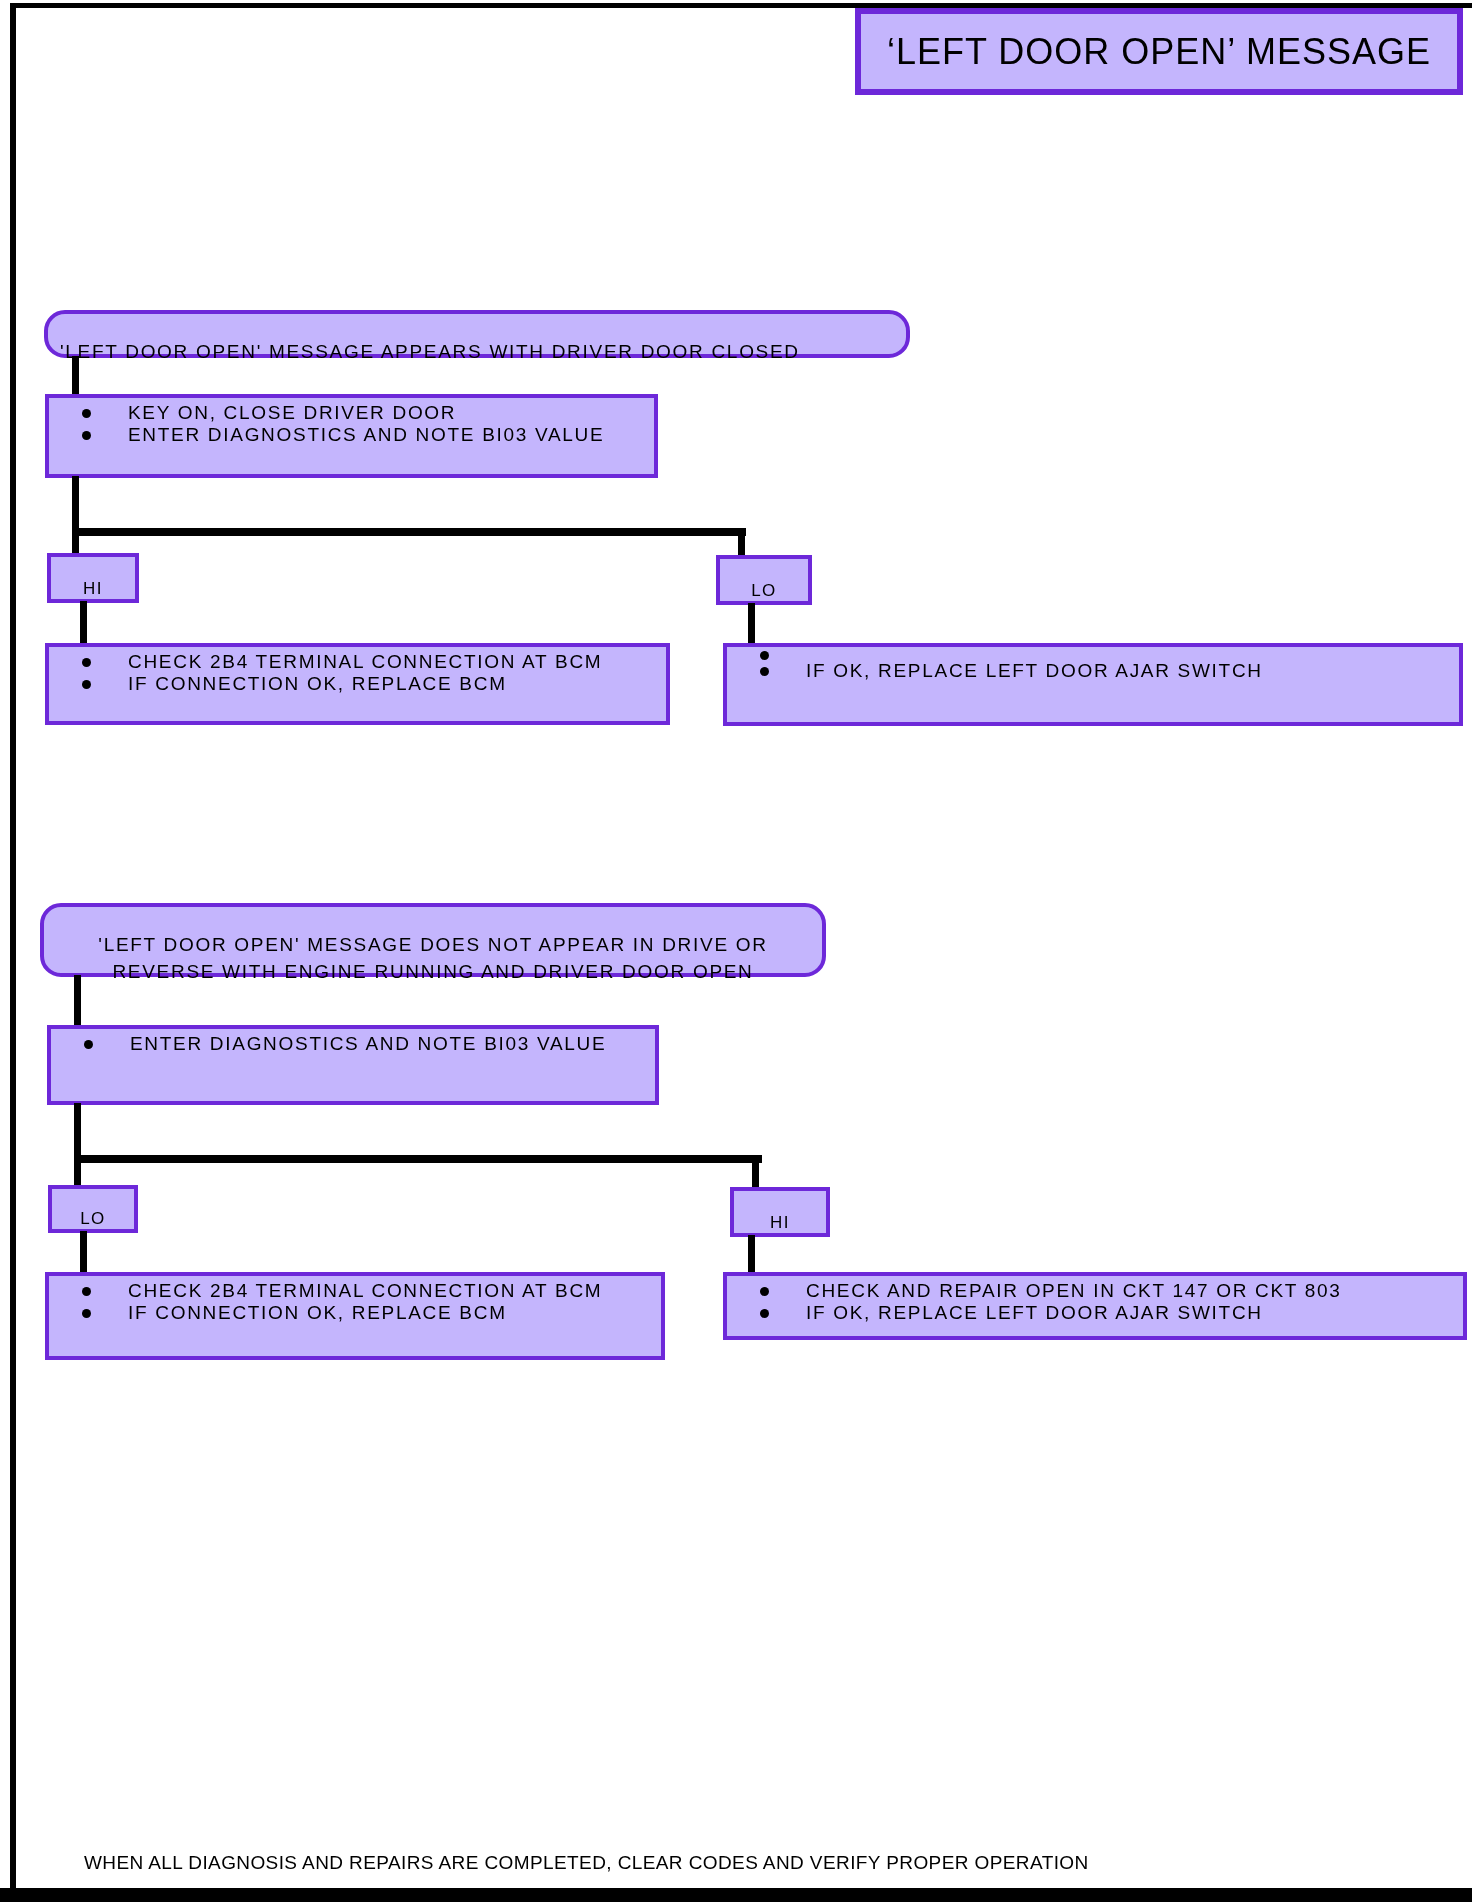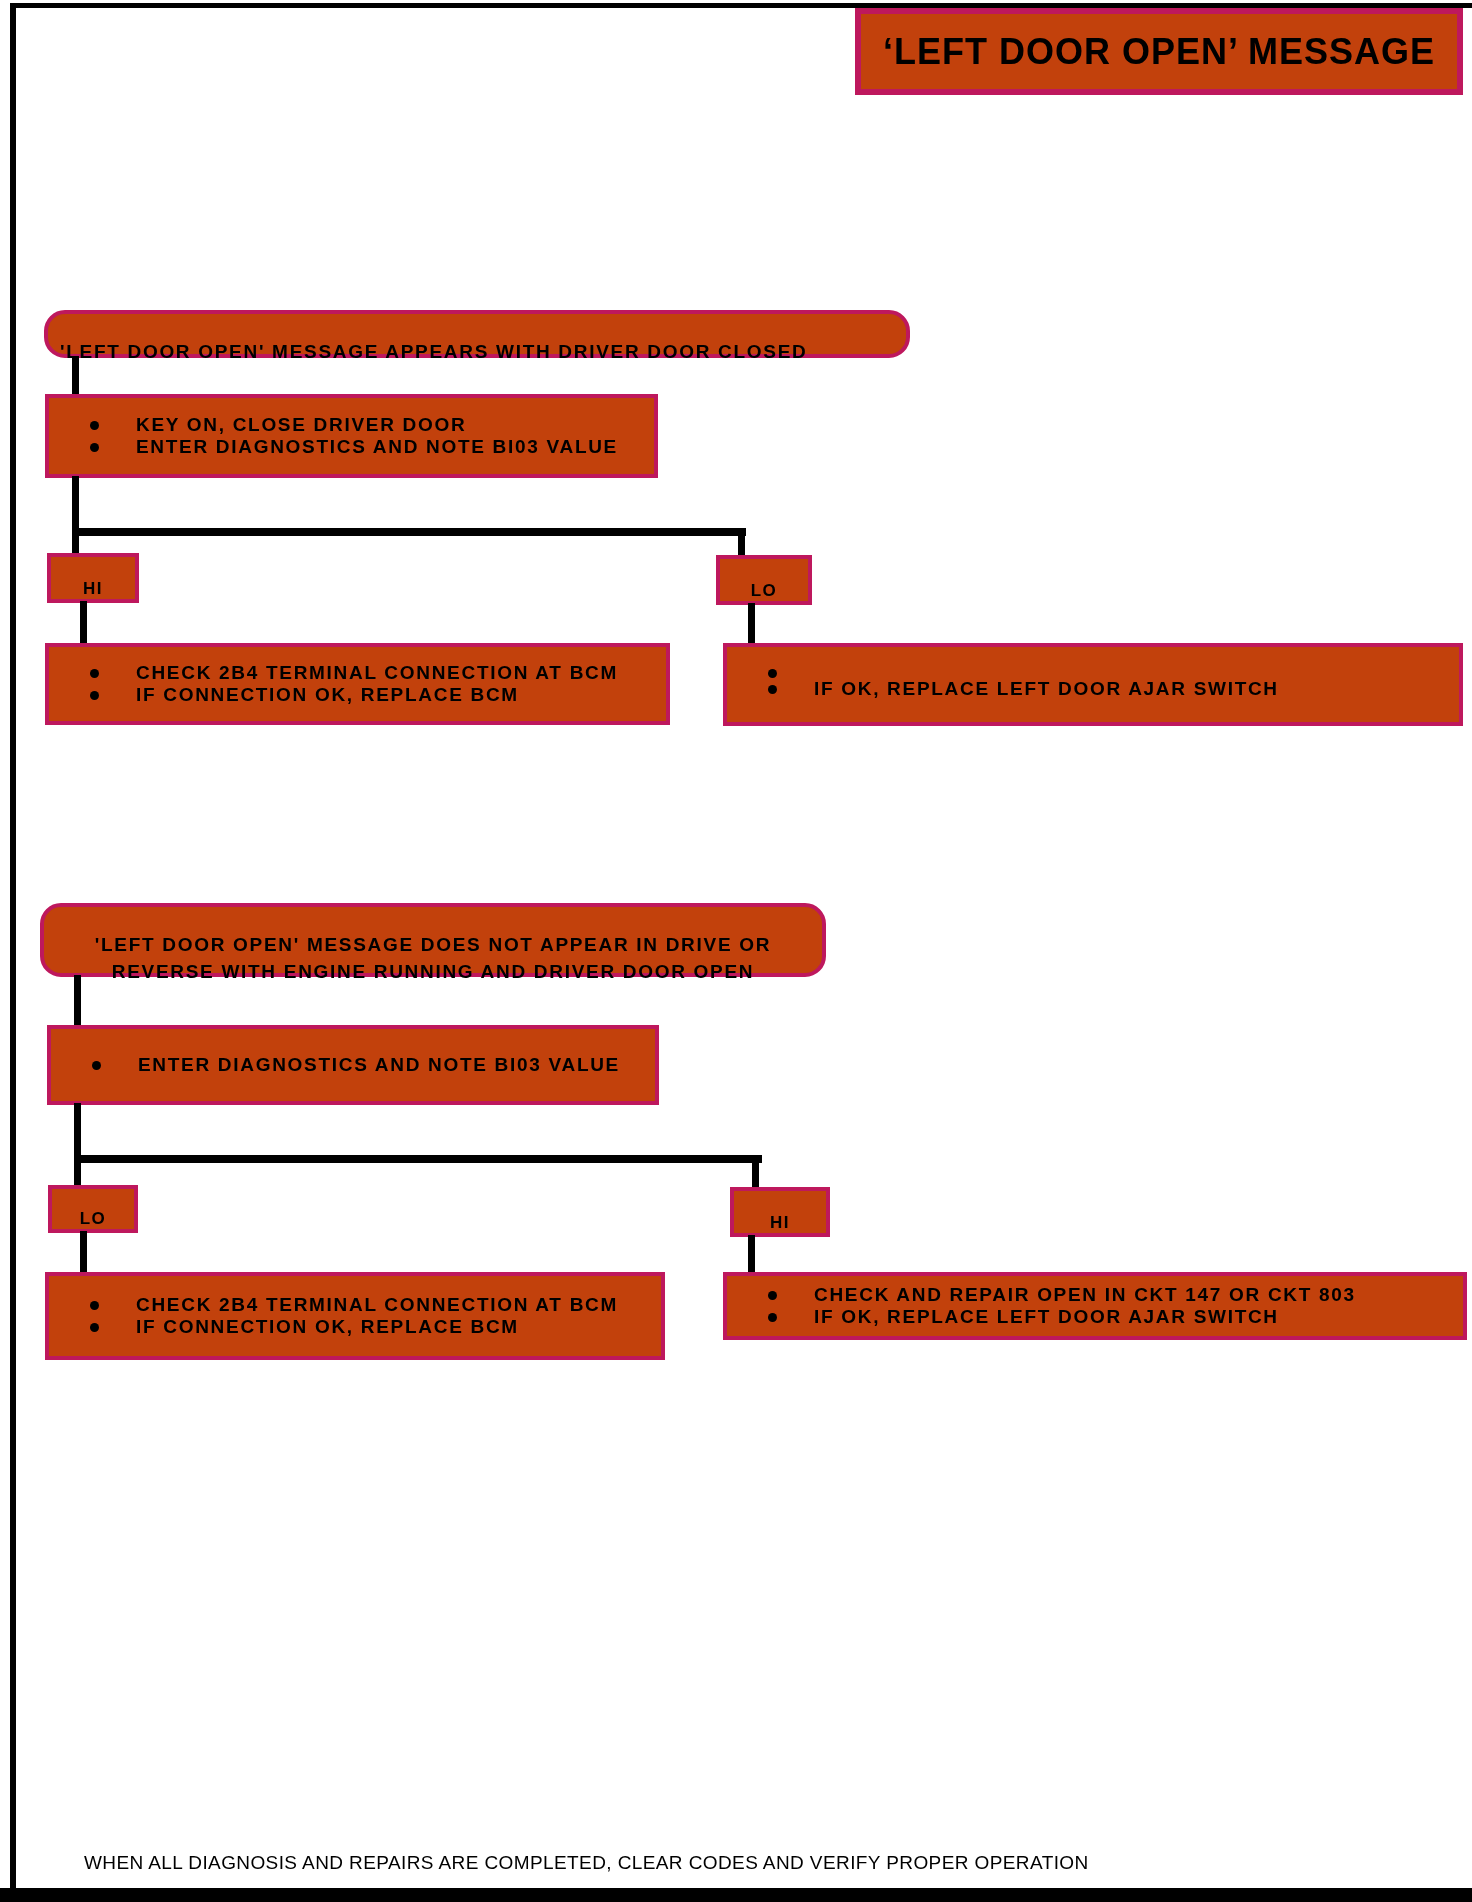--- a/index.html
+++ b/index.html
@@ -9,8 +9,8 @@
   }
   .blk { position:absolute; background:#000; }
   .box {
-    position:absolute; box-sizing:border-box; background:#c2410c;
-    border:4px solid #be185d; font-weight:bold; font-size:19px; letter-spacing:1.7px;
+    position:absolute; box-sizing:border-box; background:#c4b5fd;
+    border:4px solid #6d28d9; font-weight:normal; font-size:19px; letter-spacing:1.7px;
   }
   .title-box {
     border-width:6px; display:flex; align-items:center; justify-content:center;

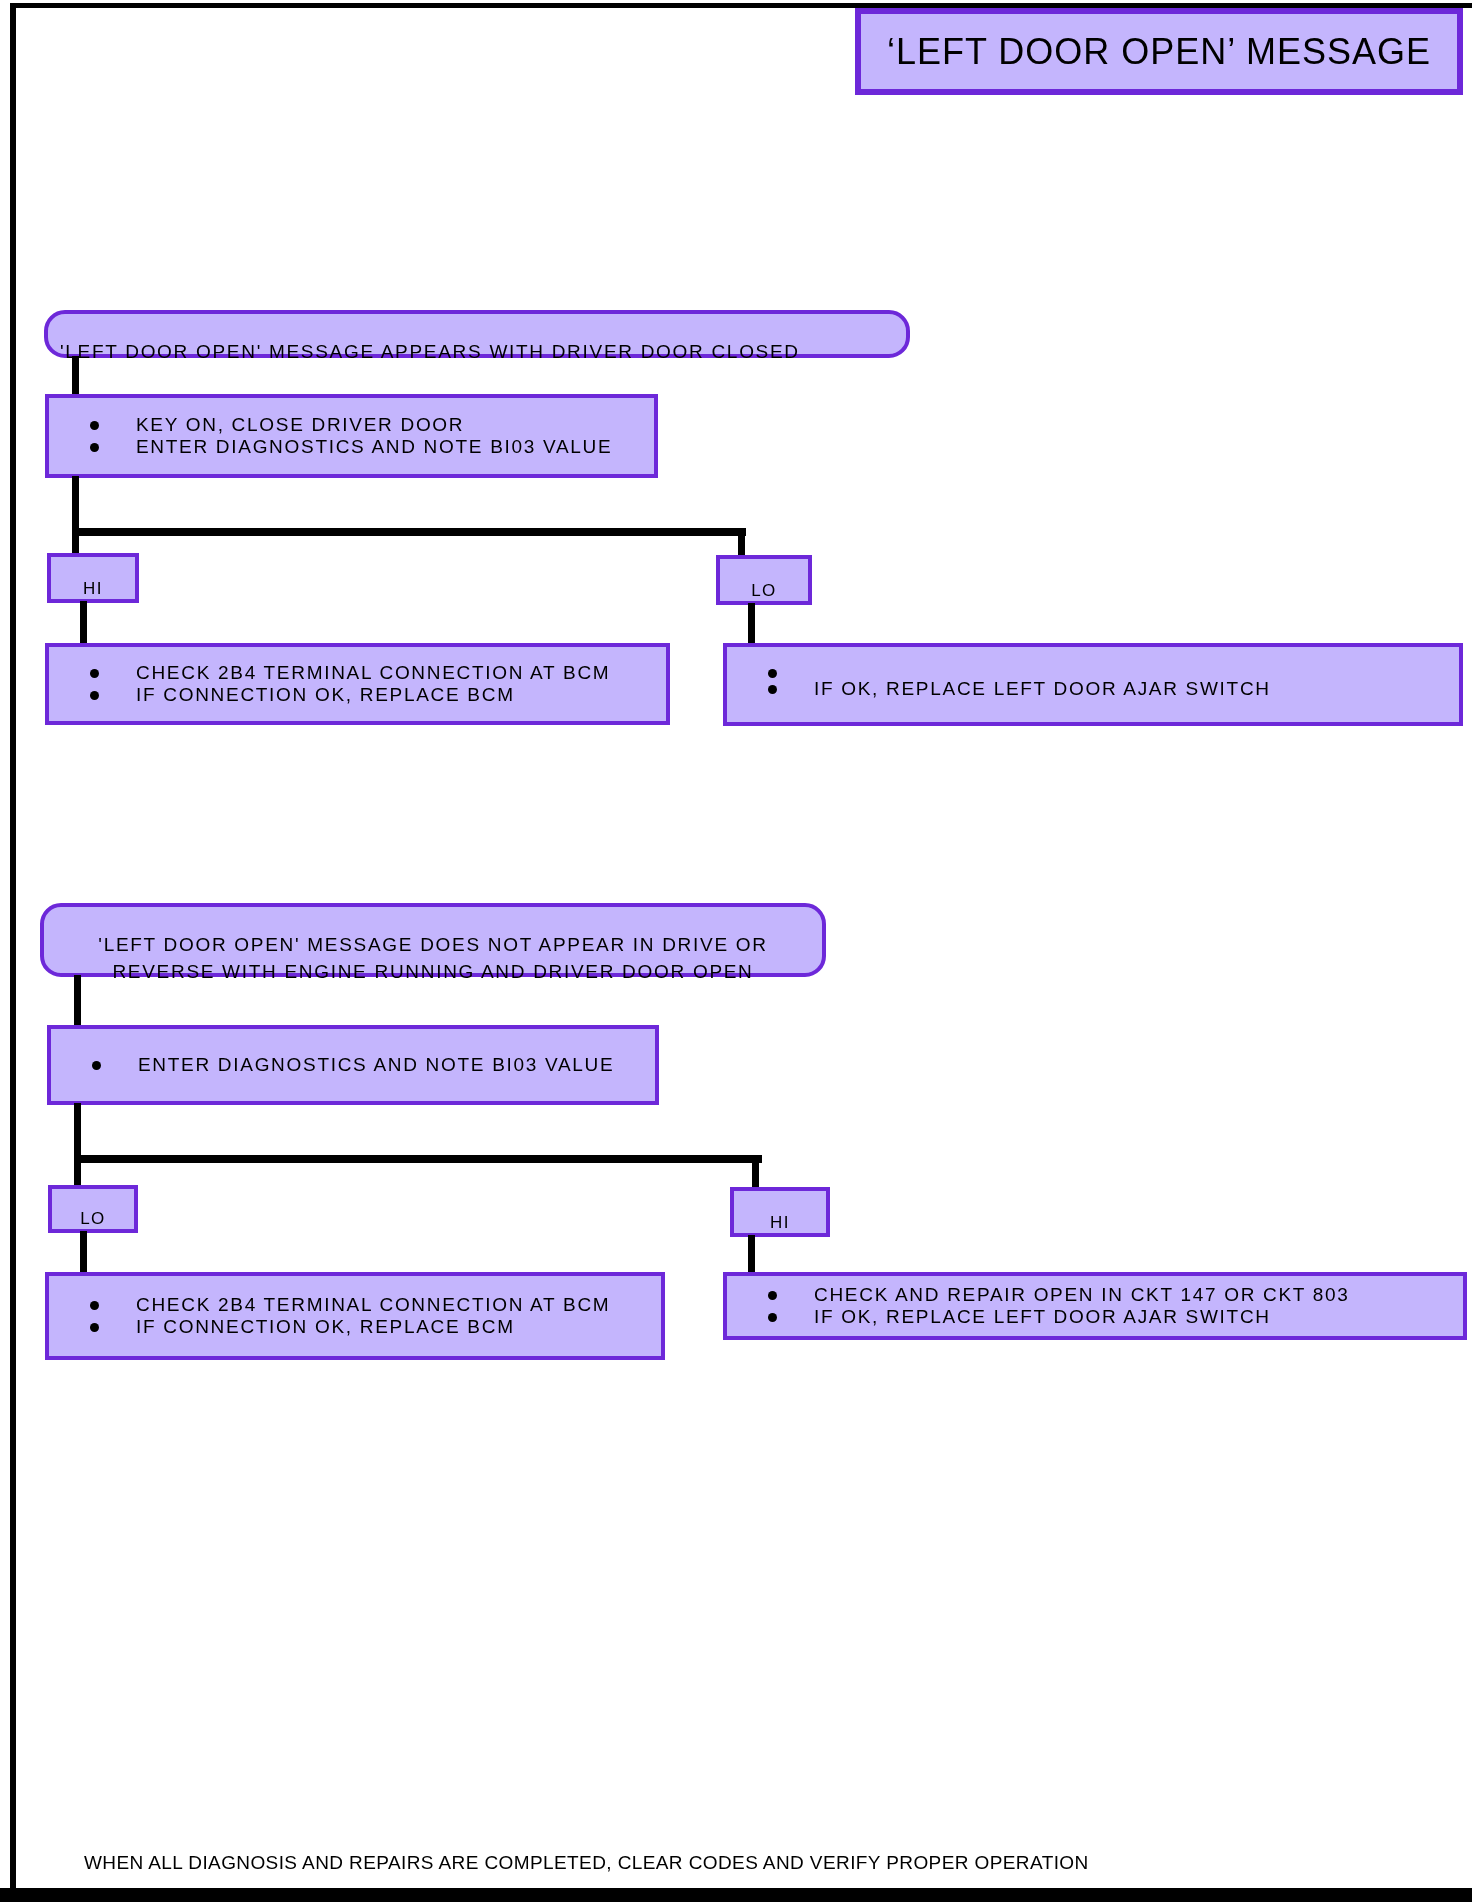--- a/index.html
+++ b/index.html
@@ -17,7 +17,7 @@
     font-size:36px; letter-spacing:1px; white-space:nowrap;
   }
   .cond { padding:24px 12px 0 12px; line-height:27px;border-radius:21px; }
-  .steps { display:flex; flex-direction:column; justify-content:center; padding:4px 12px; }
+  .steps { display:flex; flex-direction:column; justify-content:flex-start; padding:4px 4px; }
   .row { display:flex; align-items:center; }
   .dot { width:9px; height:9px; border-radius:50%; background:#000; margin:0 37px 0 29px; flex:none; }
   .tag { display:flex; align-items:flex-end; justify-content:center; font-size:17px; letter-spacing:1.5px; }

